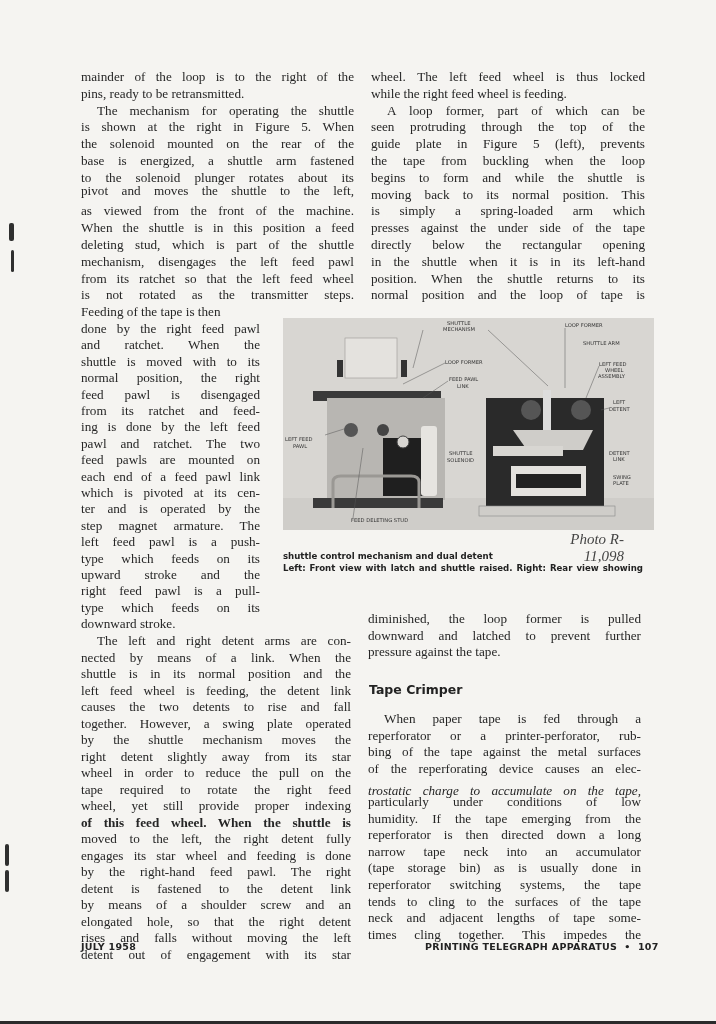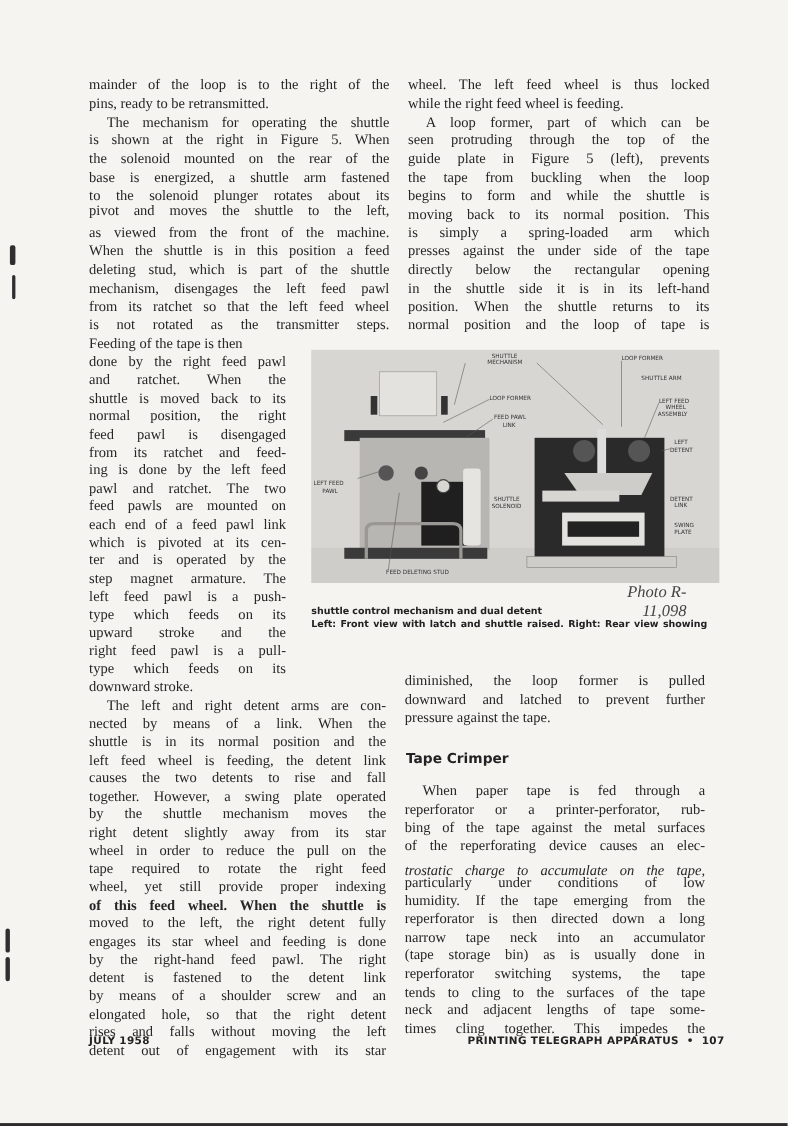--- a/index.html
+++ b/index.html
@@ -134,7 +134,7 @@
     <div class="line" style="top:134.4px;width:274px;">is simply a spring-loaded arm which</div>
     <div class="line" style="top:151.2px;width:274px;">presses against the under side of the tape</div>
     <div class="line" style="top:168px;width:274px;">directly below the rectangular opening</div>
-    <div class="line" style="top:184.8px;width:274px;">in the shuttle side it is in its left-hand</div>
+    <div class="line" style="top:184.8px;width:274px;">in the shuttle when it is in its left-hand</div>
     <div class="line" style="top:201.6px;width:274px;">position. When the shuttle returns to its</div>
     <div class="line" style="top:218.4px;width:274px;">normal position and the loop of tape is</div>
   </div>

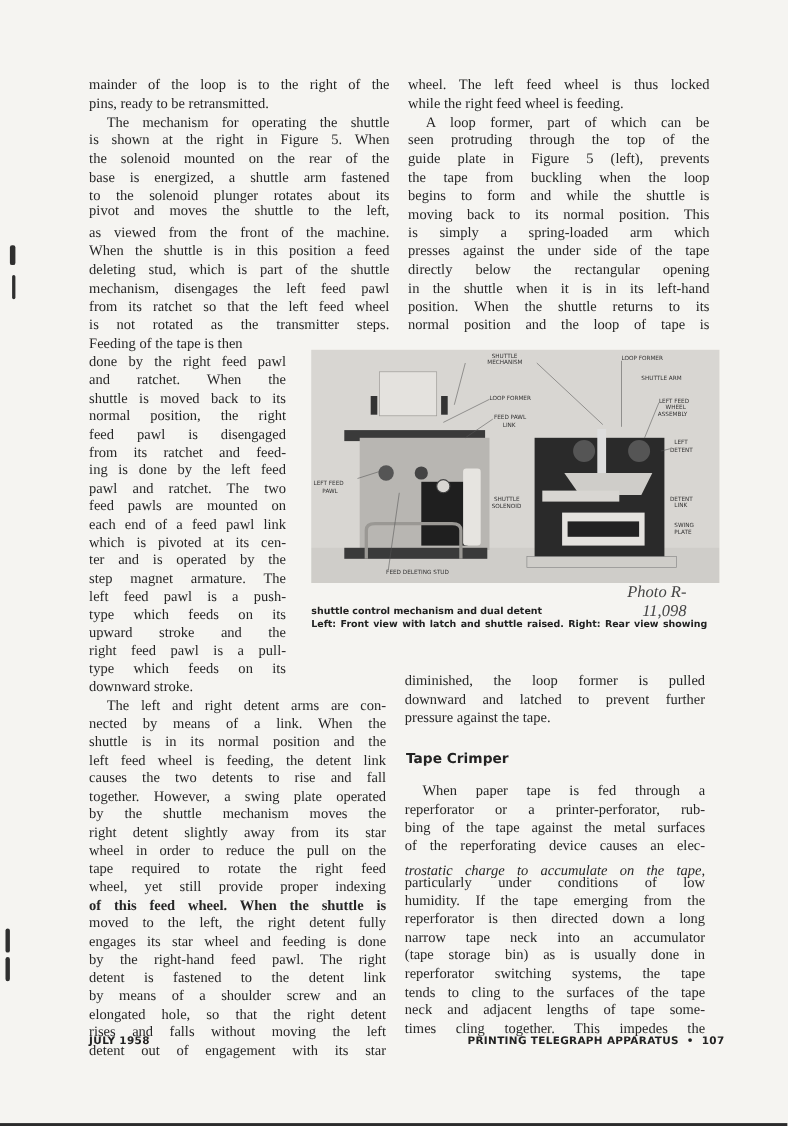--- a/index.html
+++ b/index.html
@@ -80,7 +80,7 @@
   <div class="col" style="left:81px;top:320px;width:179px;">
     <div class="line" style="top:0;width:179px;">done by the right feed pawl</div>
     <div class="line" style="top:16.4px;width:179px;">and ratchet. When the</div>
-    <div class="line" style="top:32.8px;width:179px;">shuttle is moved back to its</div>
+    <div class="line" style="top:32.8px;width:179px;">shuttle is moved with to its</div>
     <div class="line" style="top:49.2px;width:179px;">normal position, the right</div>
     <div class="line" style="top:65.6px;width:179px;">feed pawl is disengaged</div>
     <div class="line" style="top:82px;width:179px;">from its ratchet and feed-</div>

